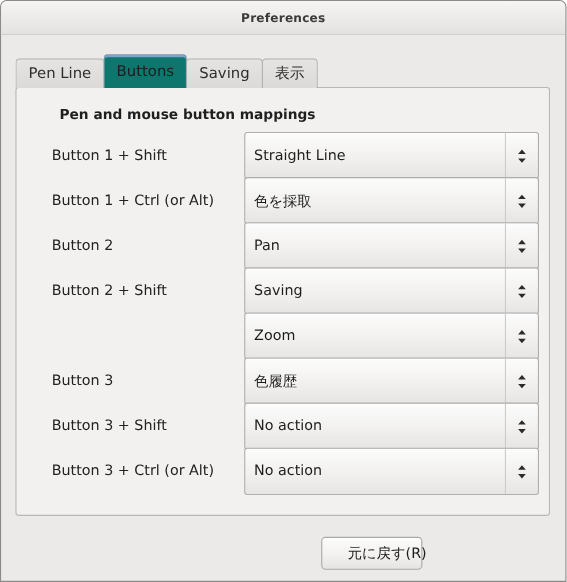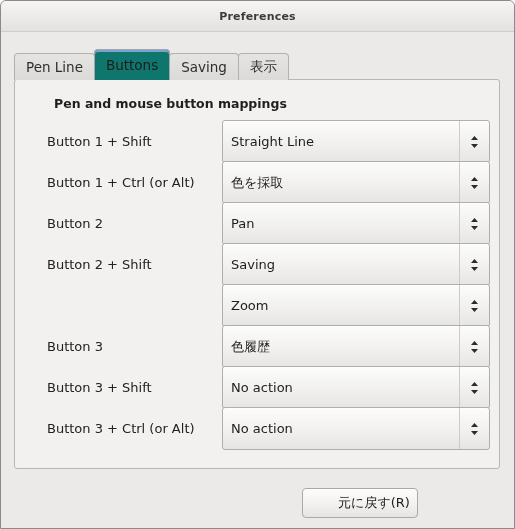--- a/index.html
+++ b/index.html
@@ -188,7 +188,7 @@
     white-space: nowrap;
   }
 
-  .btn-revert { left: 301px; width: 116px; padding-left: 28px; }
+  .btn-revert { left: 291px; width: 92px; padding-left: 28px; }
   .btn-ok     { left: 406px; width: 104px; }
 </style>
 </head>

